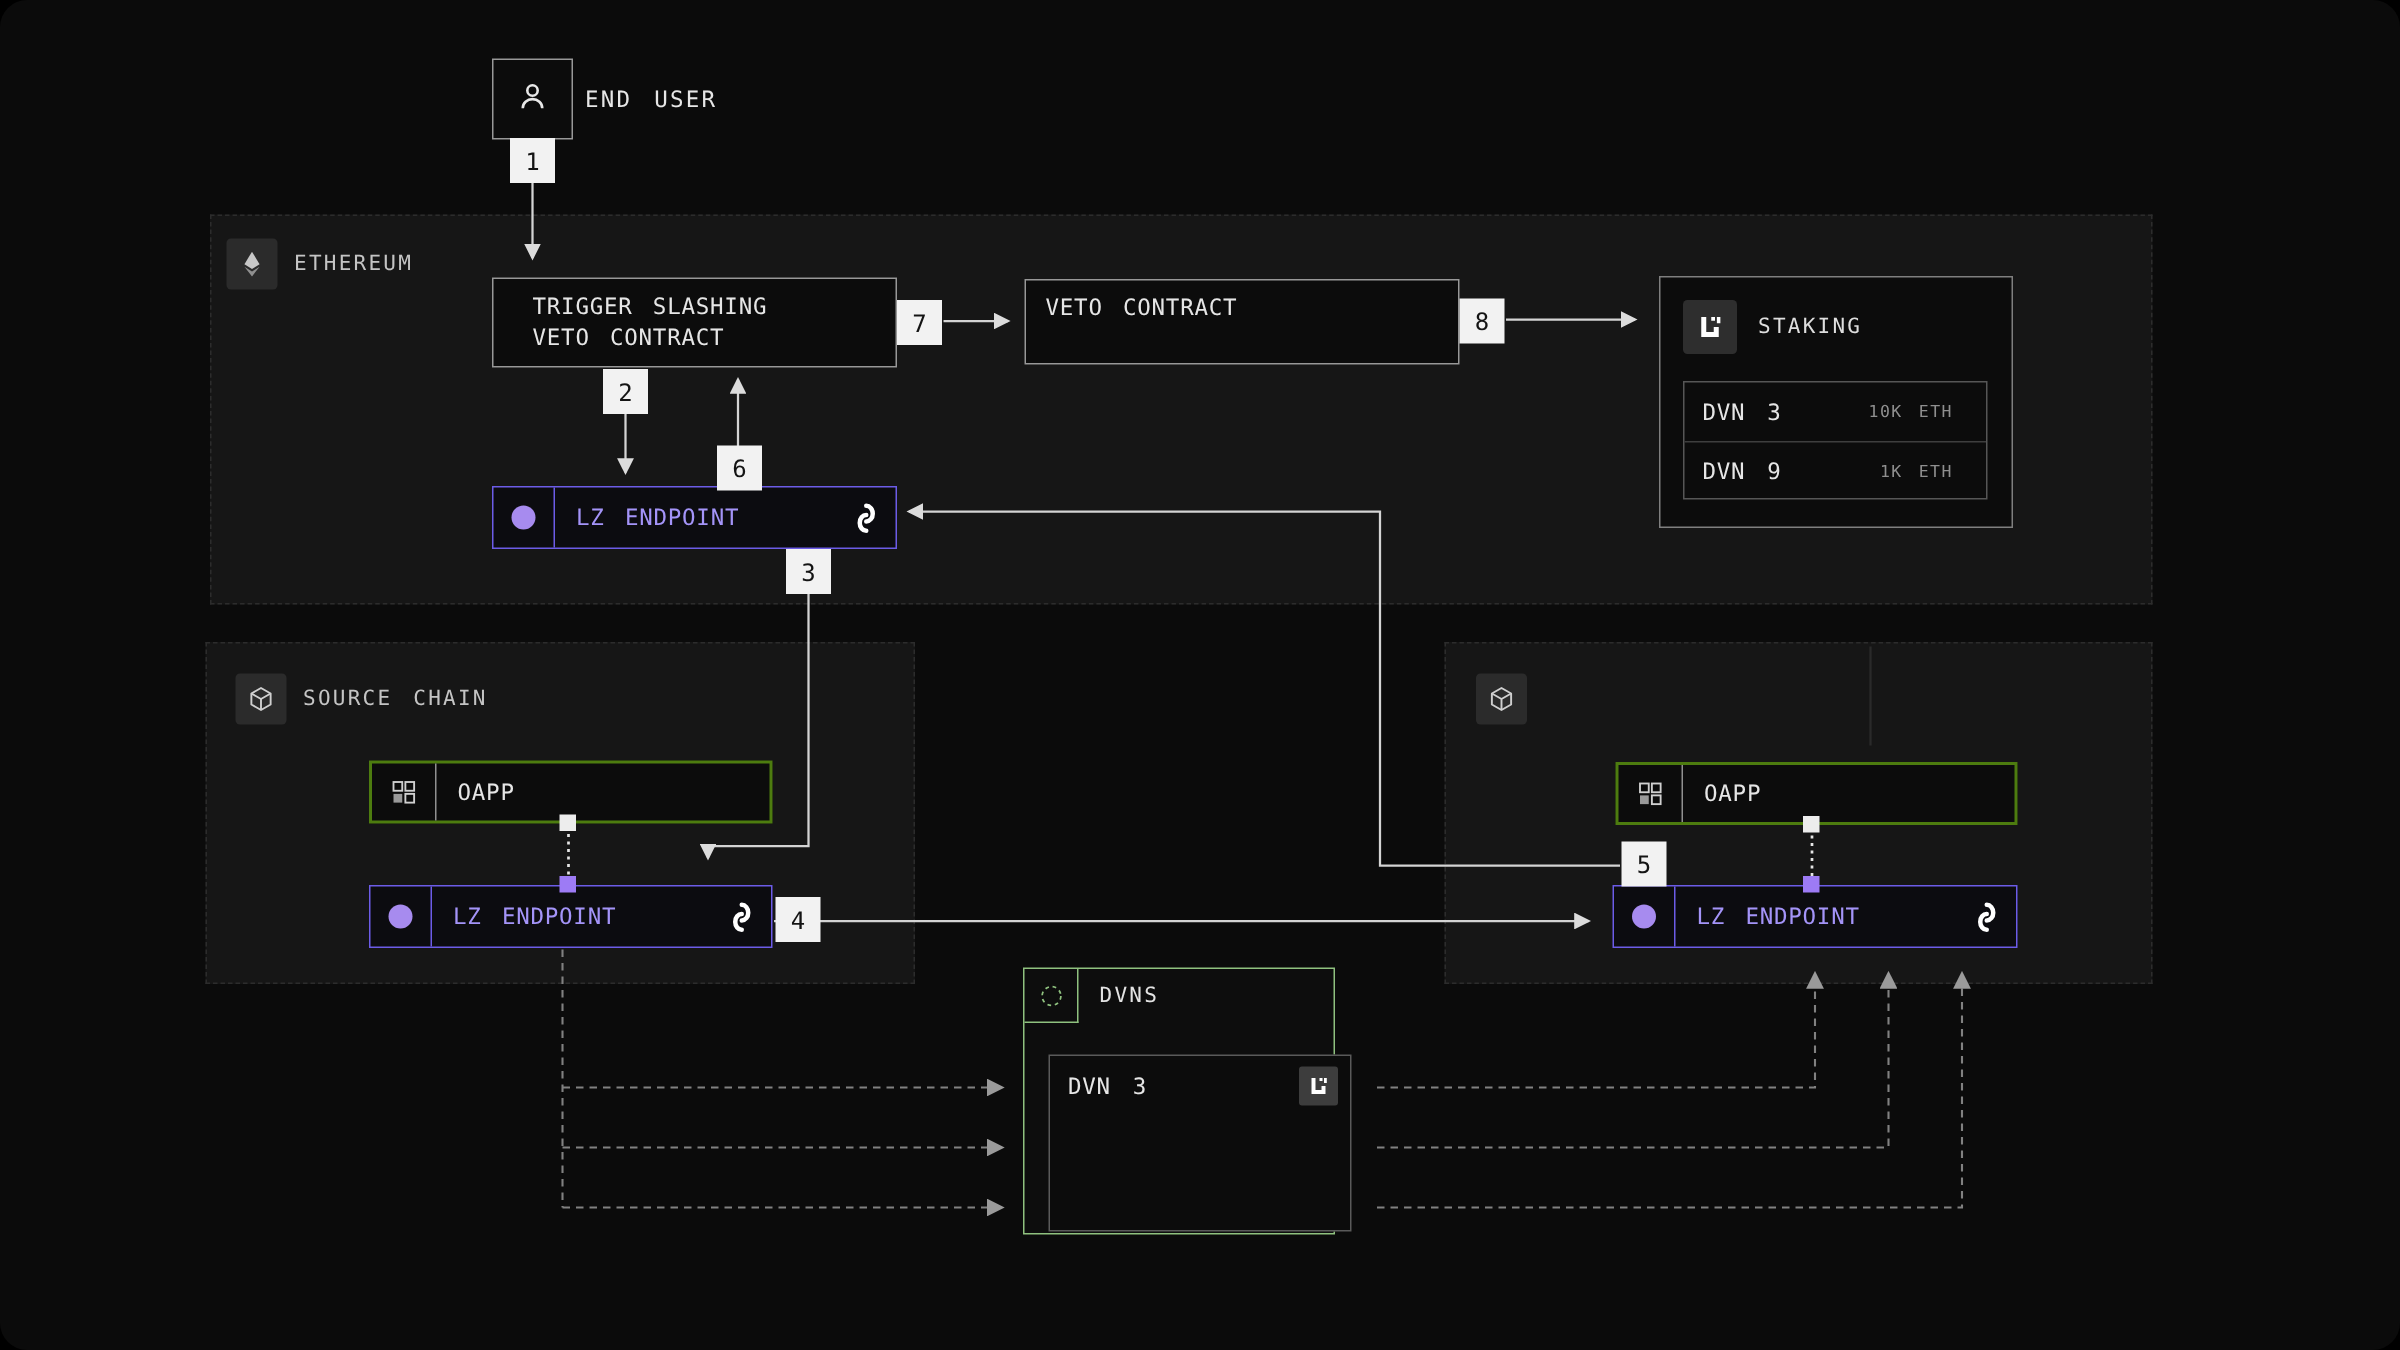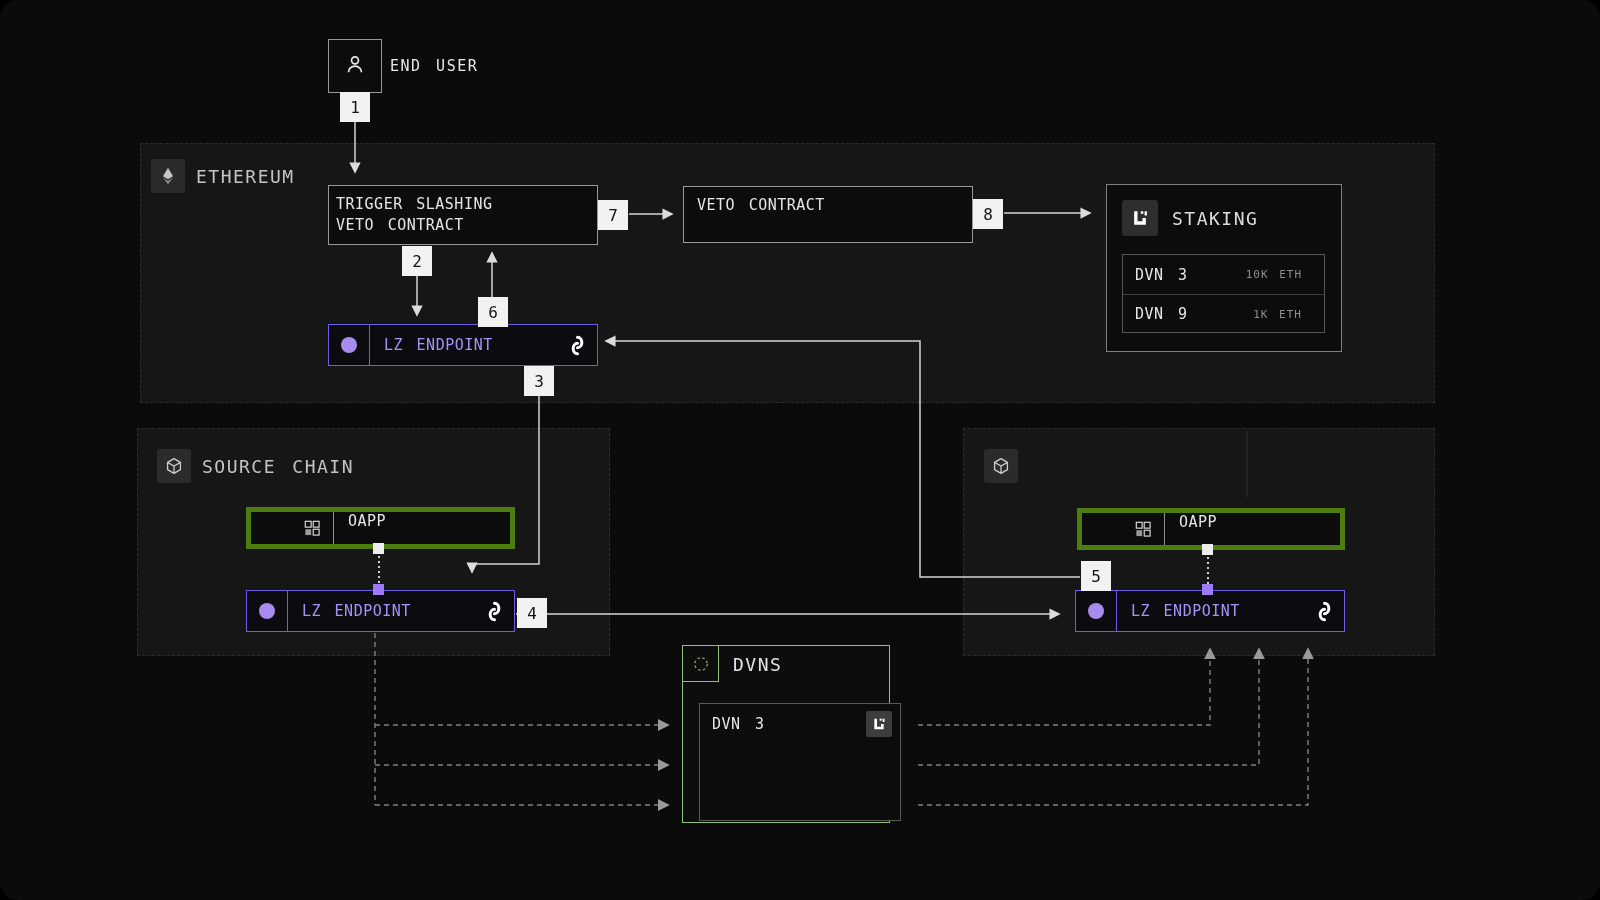--- a/index.html
+++ b/index.html
@@ -18,7 +18,7 @@
   }
   .panel{position:absolute;background:var(--panel-bg);border:1px dashed var(--panel-border);box-sizing:border-box;}
   .tile{position:absolute;background:var(--tile);border-radius:3px;display:flex;align-items:center;justify-content:center;}
-  .panel-label{position:absolute;color:var(--muted);font-size:18px;letter-spacing:1.5px;word-spacing:4px;display:flex;align-items:center;}
+  .panel-label{position:absolute;color:var(--muted);font-size:14px;letter-spacing:1.5px;word-spacing:4px;display:flex;align-items:center;}
   .node{position:absolute;background:var(--box-bg);border:1px solid var(--box-border);box-sizing:border-box;color:var(--text);}
   .node-label{font-size:15px;letter-spacing:0.5px;word-spacing:4px;white-space:pre;}
   .endpoint{position:absolute;background:#0c0c10;border:1px solid var(--purple-border);box-sizing:border-box;display:flex;align-items:center;}

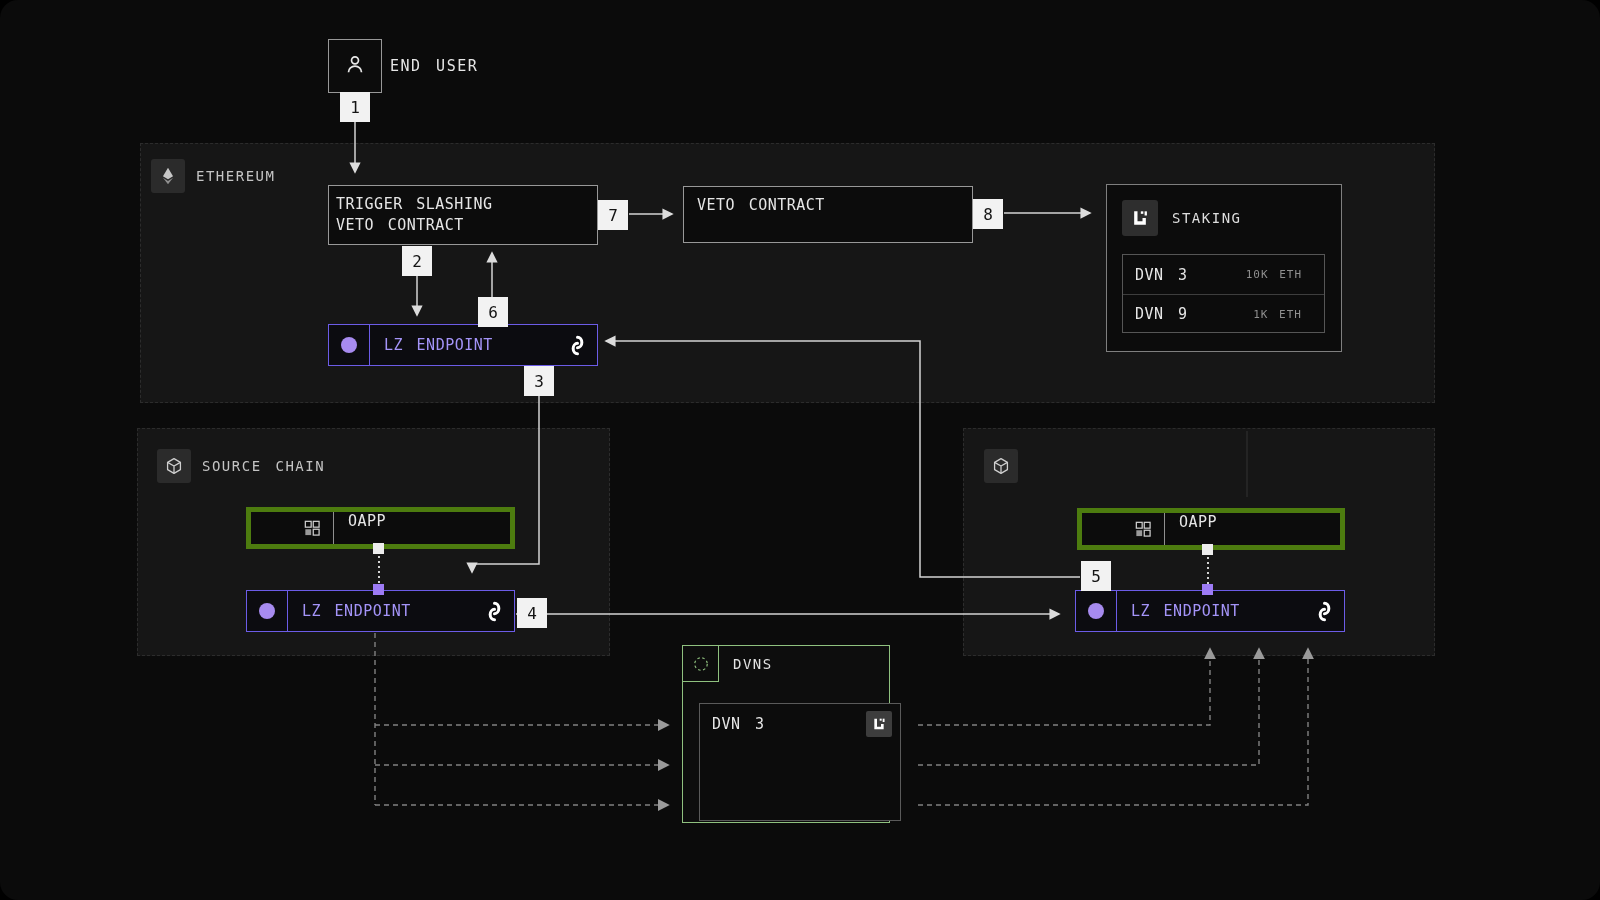--- a/index.html
+++ b/index.html
@@ -119,7 +119,7 @@
   </div>
   <div class="panel-label" style="left:390px;top:39px;height:54px;color:#e6e6e6;font-size:15px;">END USER</div>
 
-  <div class="node" style="left:328px;top:185px;width:270px;height:60px;padding:8px 7px;">
+  <div class="node" style="left:328px;top:185px;width:270px;height:60px;padding:8px 26px;">
     <div class="node-label" style="line-height:21px;">TRIGGER SLASHING</div>
     <div class="node-label" style="line-height:21px;">VETO CONTRACT</div>
   </div>

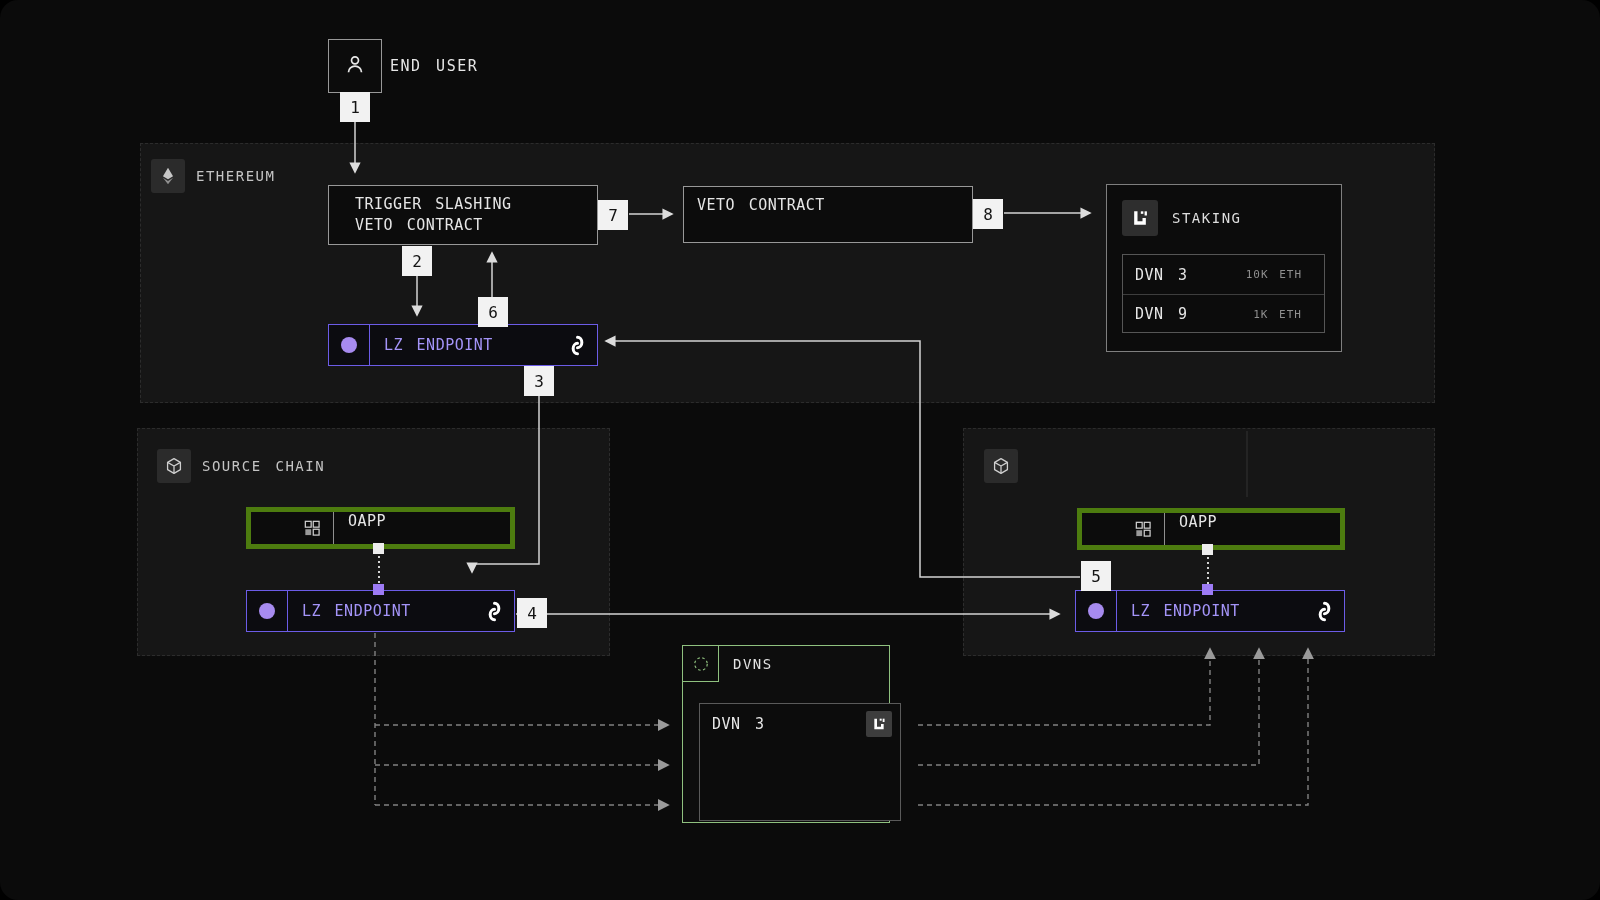--- a/index.html
+++ b/index.html
@@ -26,7 +26,7 @@
   .ep-dot{width:16px;height:16px;border-radius:50%;background:var(--purple-fill);}
   .ep-label{color:var(--purple-text);font-size:15px;letter-spacing:0.5px;word-spacing:4px;margin-left:14px;flex:1;}
   .ep-glyph{margin-right:12px;display:flex;align-items:center;}
-  .oapp{position:absolute;background:var(--box-bg);border:5px solid #4d7c0f;box-sizing:border-box;display:flex;padding-left:40px;}
+  .oapp{position:absolute;background:var(--box-bg);border:2px solid #4d7c0f;box-sizing:border-box;display:flex;align-items:center;}
   .oapp-cell{width:42px;align-self:stretch;border-right:1px solid #909090;display:flex;align-items:center;justify-content:center;flex:none;}
   .oapp-label{color:var(--text);font-size:15px;letter-spacing:0.5px;margin-left:14px;}
   .badge{position:absolute;width:30px;height:30px;background:var(--badge-bg);color:var(--badge-text);

